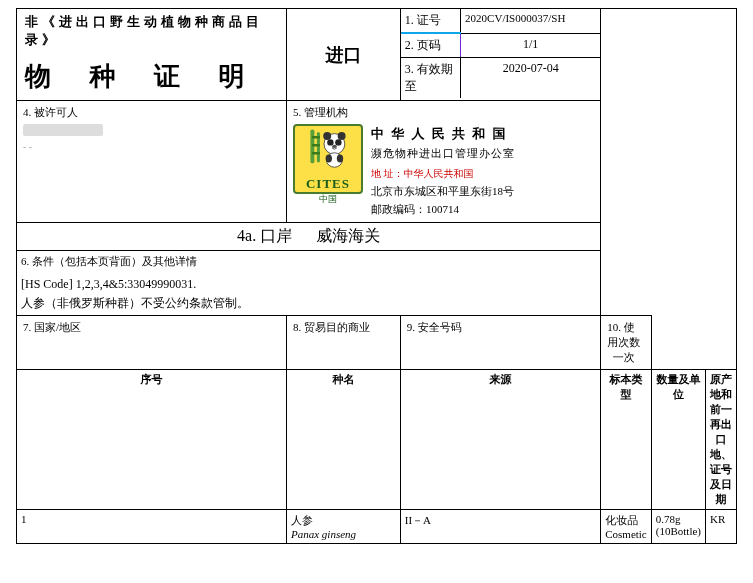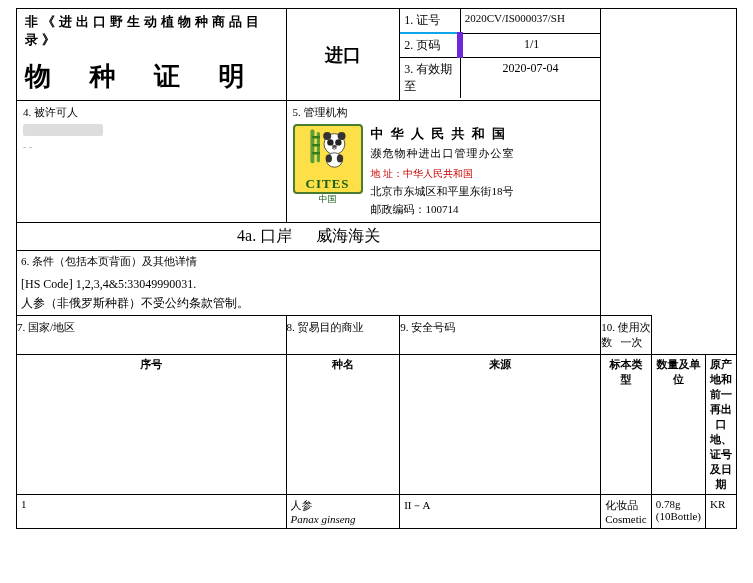--- a/index.html
+++ b/index.html
@@ -183,7 +183,7 @@
             <td style="border-bottom:1px solid #000; padding:3px 4px; font-size:11px;">2020CV/IS000037/SH</td>
           </tr>
           <tr>
-            <td style="border-bottom:1px solid #000; border-right:6px solid #6d28d9; padding:3px 4px;">2. 页码</td>
+            <td style="border-bottom:1px solid #000; border-right:1px solid #6d28d9; padding:3px 4px;">2. 页码</td>
             <td style="border-bottom:1px solid #000; padding:3px 4px; text-align:center;">1/1</td>
           </tr>
           <tr>

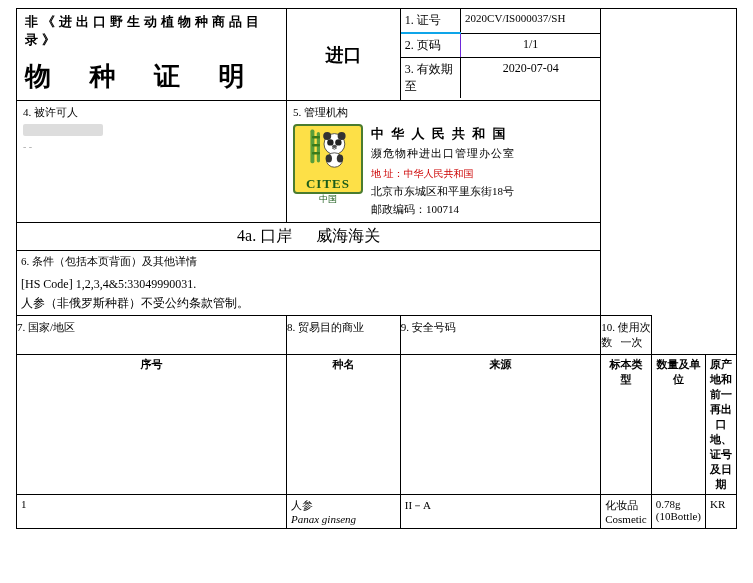--- a/index.html
+++ b/index.html
@@ -124,7 +124,7 @@
     }
     .country-row td {
       font-size: 11px;
-      padding: 4px 0;
+      padding: 4px 6px;
     }
     .header-row-11 td {
       font-size: 11px;

